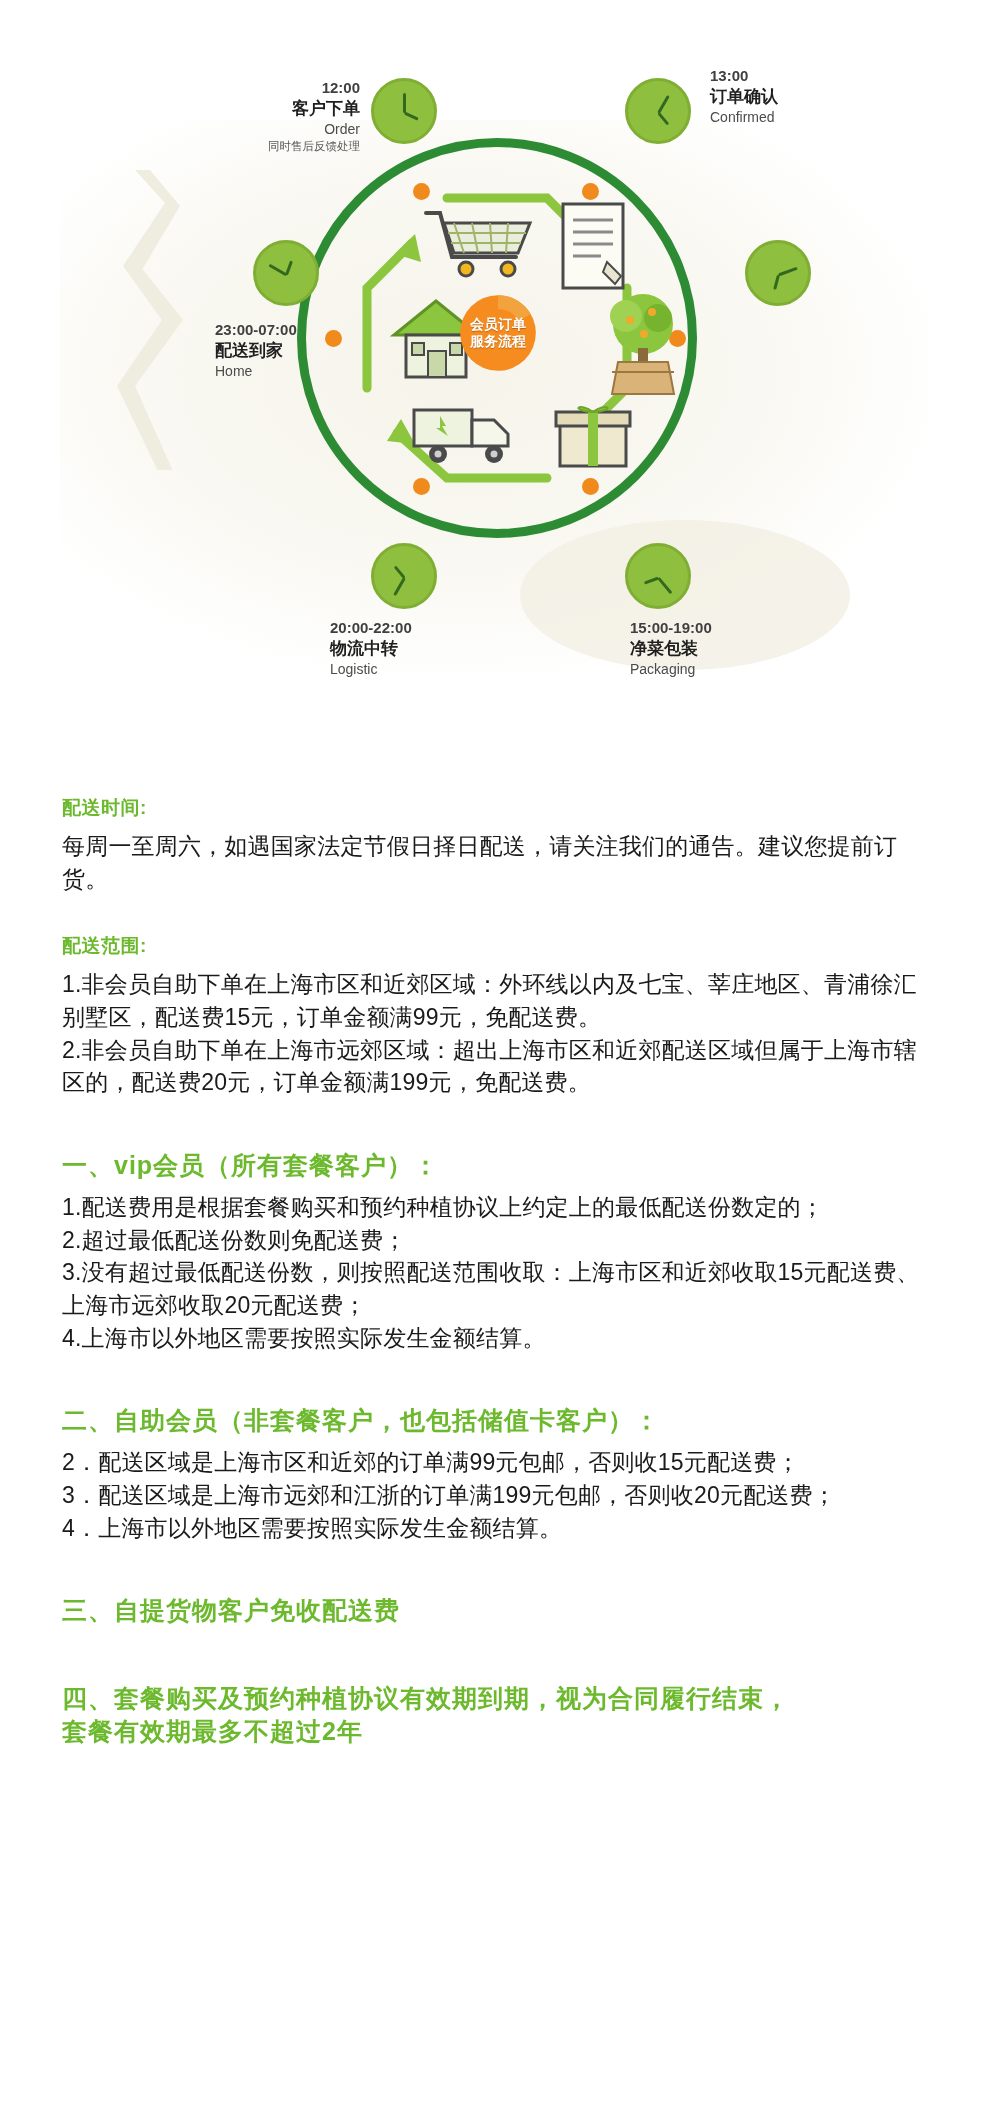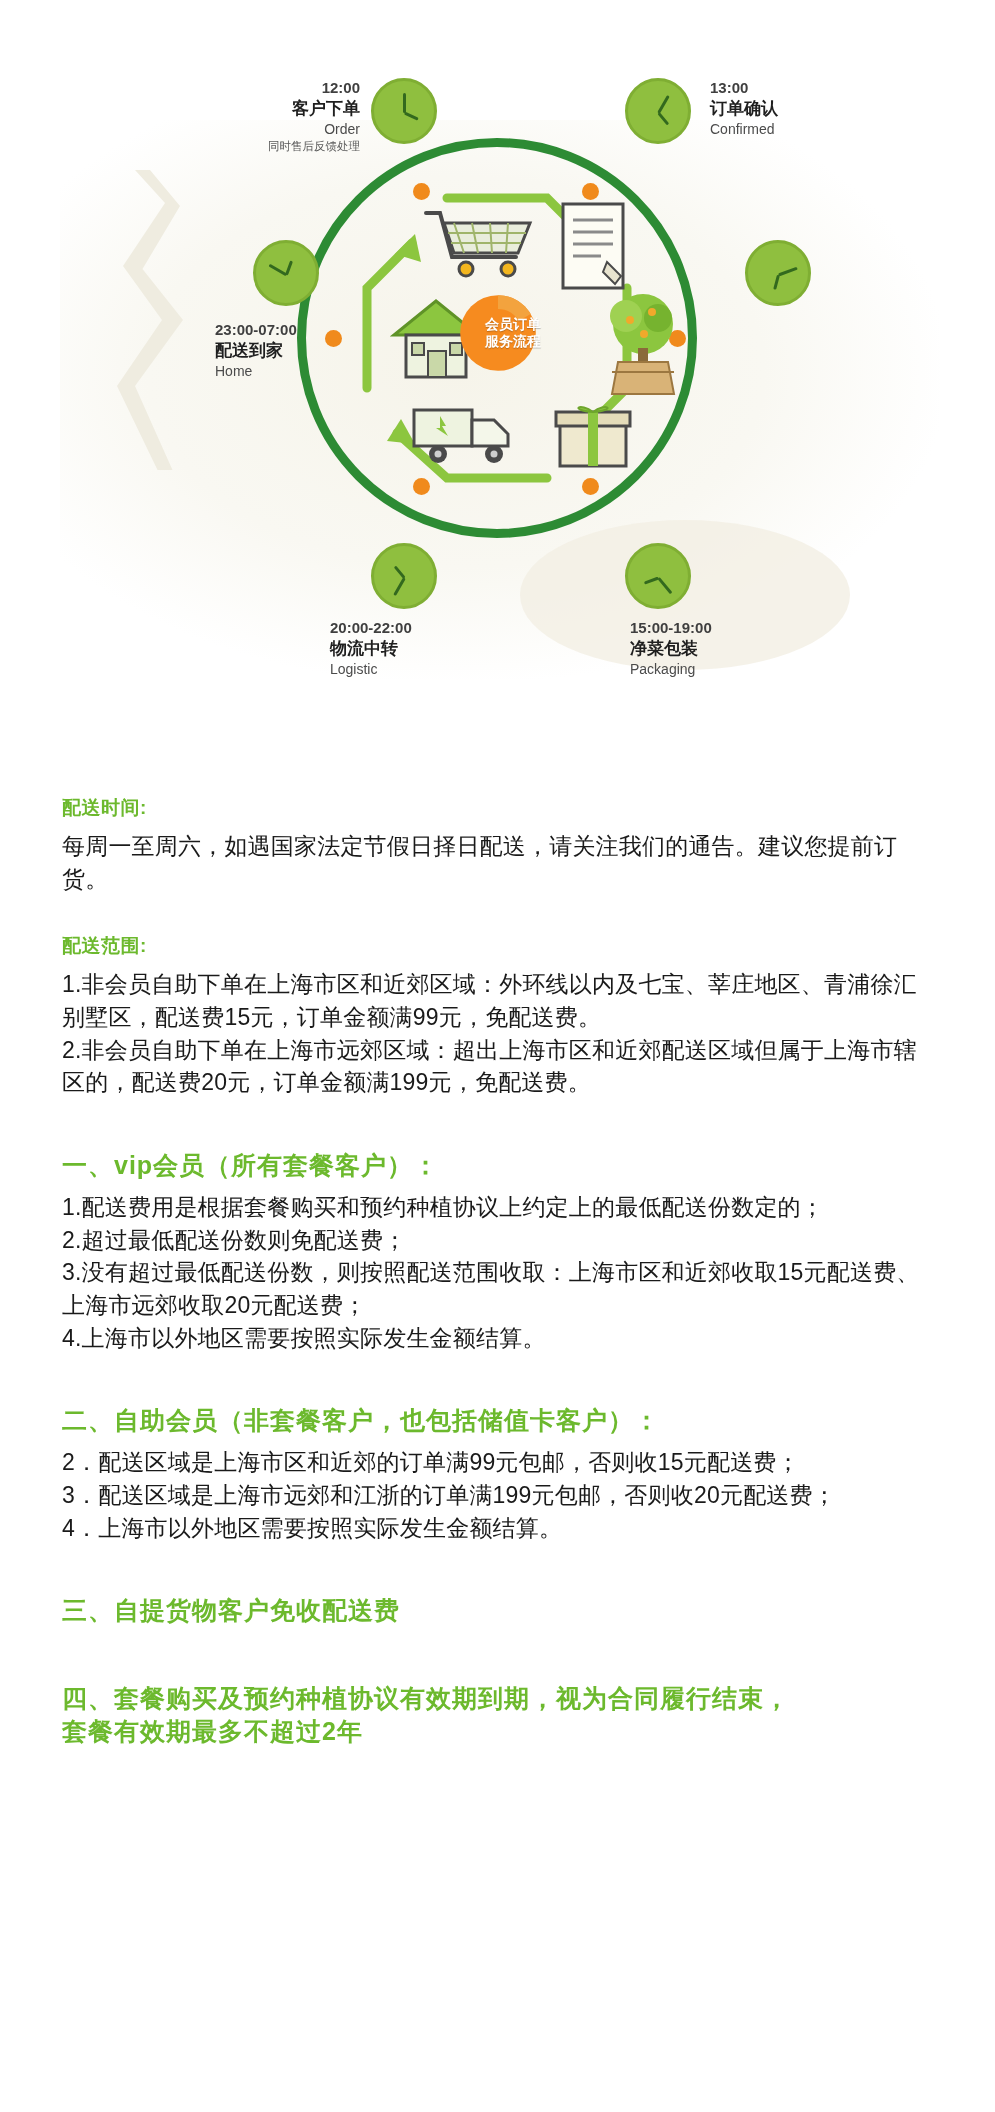--- a/index.html
+++ b/index.html
@@ -342,7 +342,7 @@
       <div class="sub">同时售后反馈处理</div>
     </div>
 
-    <div class="stage-label ta-l" style="left:710px; top:78px; width:240px;">
+    <div class="stage-label ta-l" style="left:710px; top:66px; width:240px;">
       <div class="time">13:00</div>
       <div class="cn">订单确认</div>
       <div class="en">Confirmed</div>

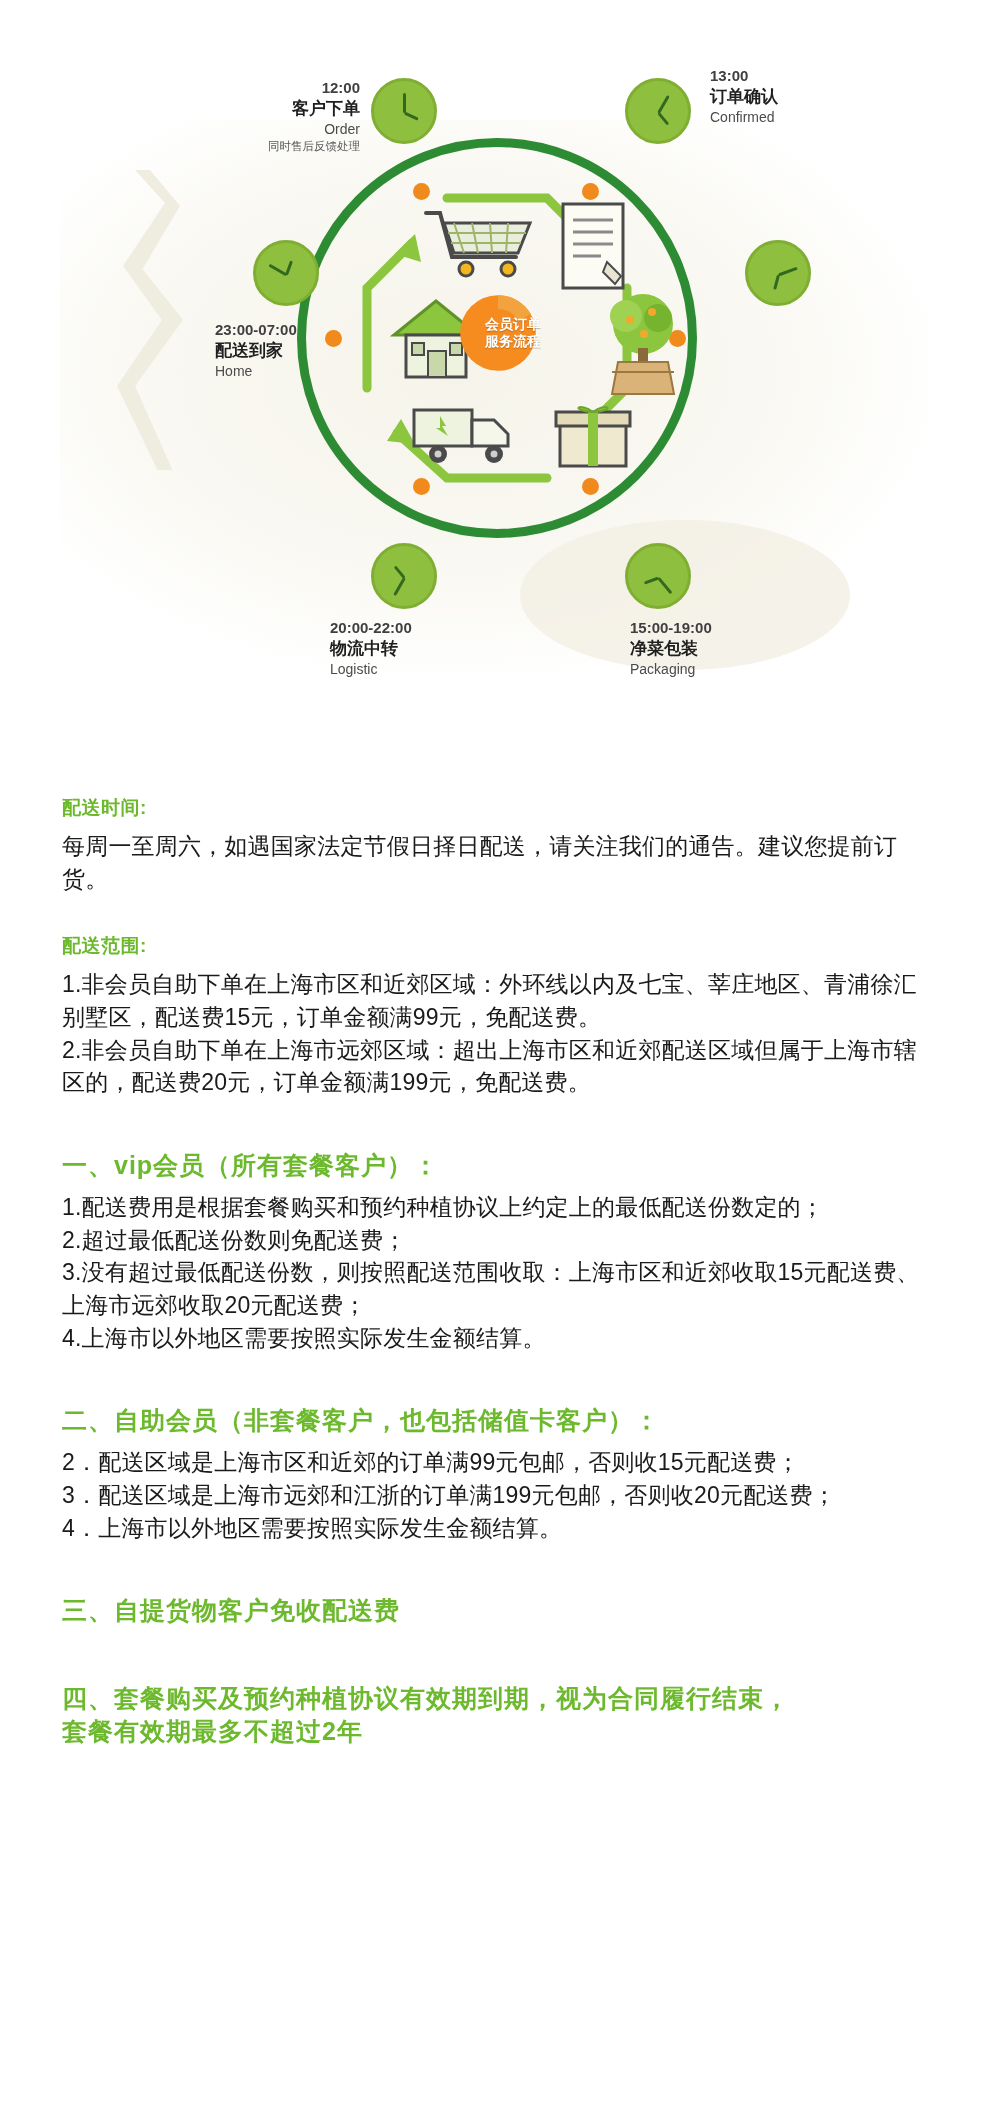--- a/index.html
+++ b/index.html
@@ -150,7 +150,7 @@
     z-index: 7;
     display: flex;
     flex-direction: column;
-    align-items: flex-end;
+    align-items: center;
     justify-content: center;
   }
   .center-badge .badge-txt {

